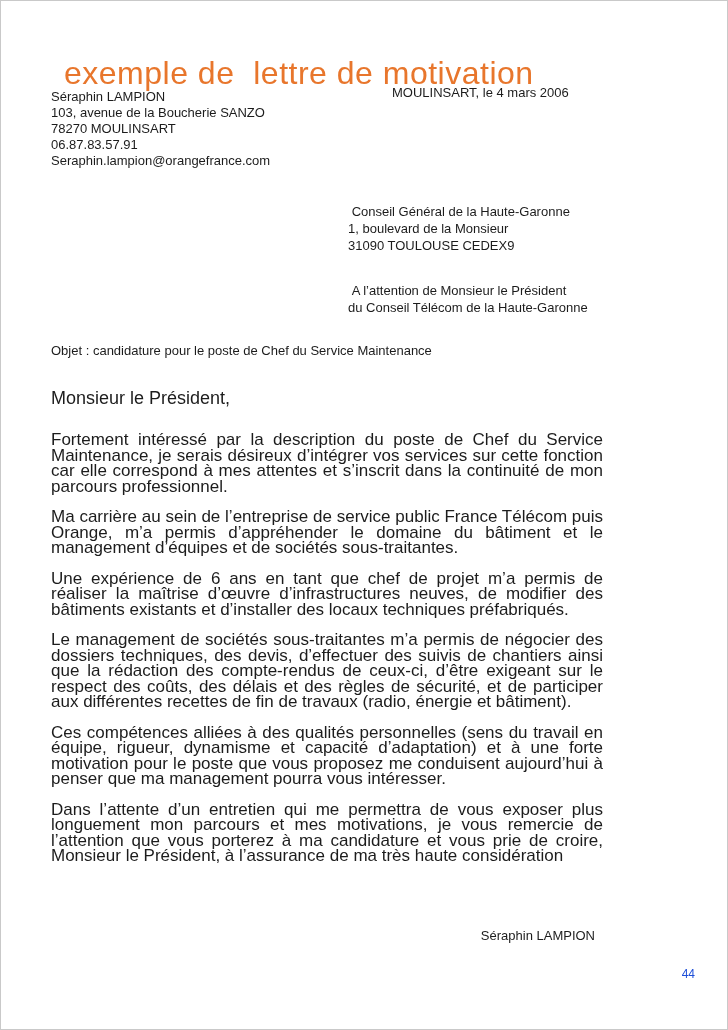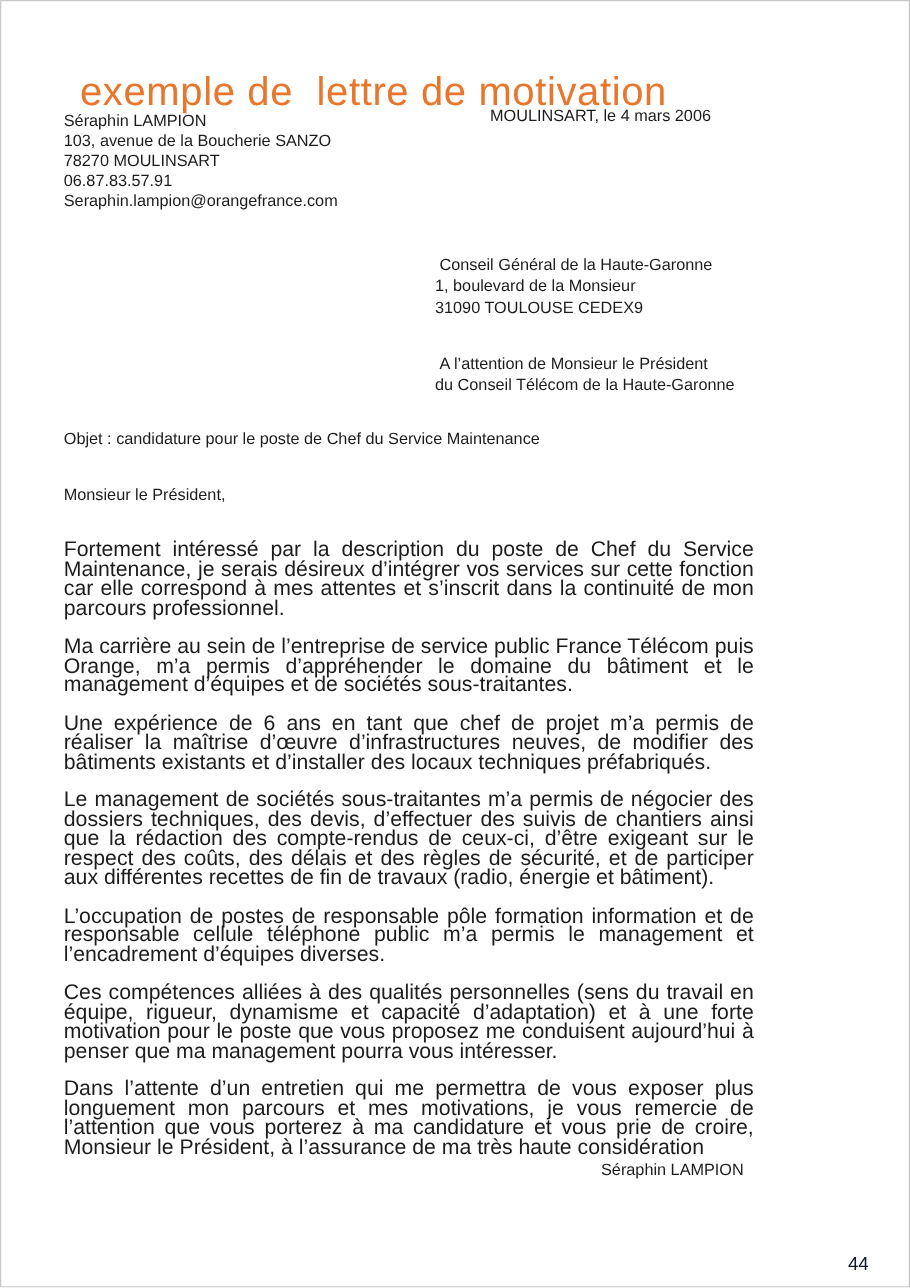--- a/index.html
+++ b/index.html
@@ -70,7 +70,7 @@
     position: absolute;
     top: 387px;
     left: 50px;
-    font-size: 13px;
+    font-size: 18px;
   }
   .letter-body {
     position: absolute;

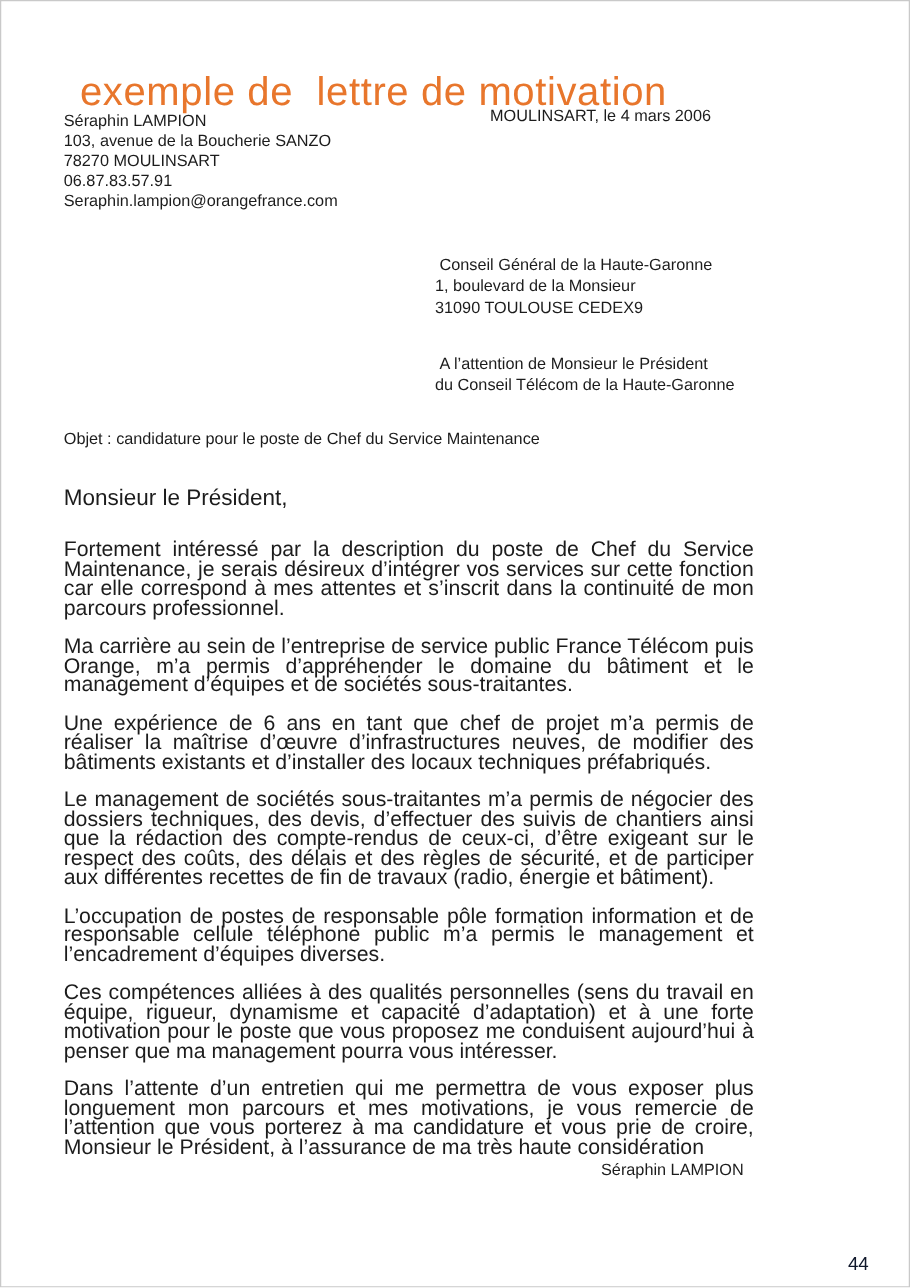--- a/index.html
+++ b/index.html
@@ -137,7 +137,6 @@
     <p>Ma carrière au sein de l’entreprise de service public France Télécom puis Orange, m’a permis d’appréhender le domaine du bâtiment et le management d’équipes et de sociétés sous-traitantes.</p>
     <p>Une expérience de 6 ans en tant que chef de projet m’a permis de réaliser la maîtrise d’œuvre d’infrastructures neuves, de modifier des bâtiments existants et d’installer des locaux techniques préfabriqués.</p>
     <p>Le management de sociétés sous-traitantes m’a permis de négocier des dossiers techniques, des devis, d’effectuer des suivis de chantiers ainsi que la rédaction des compte-rendus de ceux-ci, d’être exigeant sur le respect des coûts, des délais et des règles de sécurité, et de participer aux différentes recettes de fin de travaux (radio, énergie et bâtiment).</p>
-    <p>L’occupation de postes de responsable pôle formation information et de responsable cellule téléphone public m’a permis le management et l’encadrement d’équipes diverses.</p>
     <p>Ces compétences alliées à des qualités personnelles (sens du travail en équipe, rigueur, dynamisme et capacité d’adaptation) et à une forte motivation pour le poste que vous proposez me conduisent aujourd’hui à penser que ma management pourra vous intéresser.</p>
     <p>Dans l’attente d’un entretien qui me permettra de vous exposer plus longuement mon parcours et mes motivations, je vous remercie de l’attention que vous porterez à ma candidature et vous prie de croire, Monsieur le Président, à l’assurance de ma très haute considération</p>
   </div>

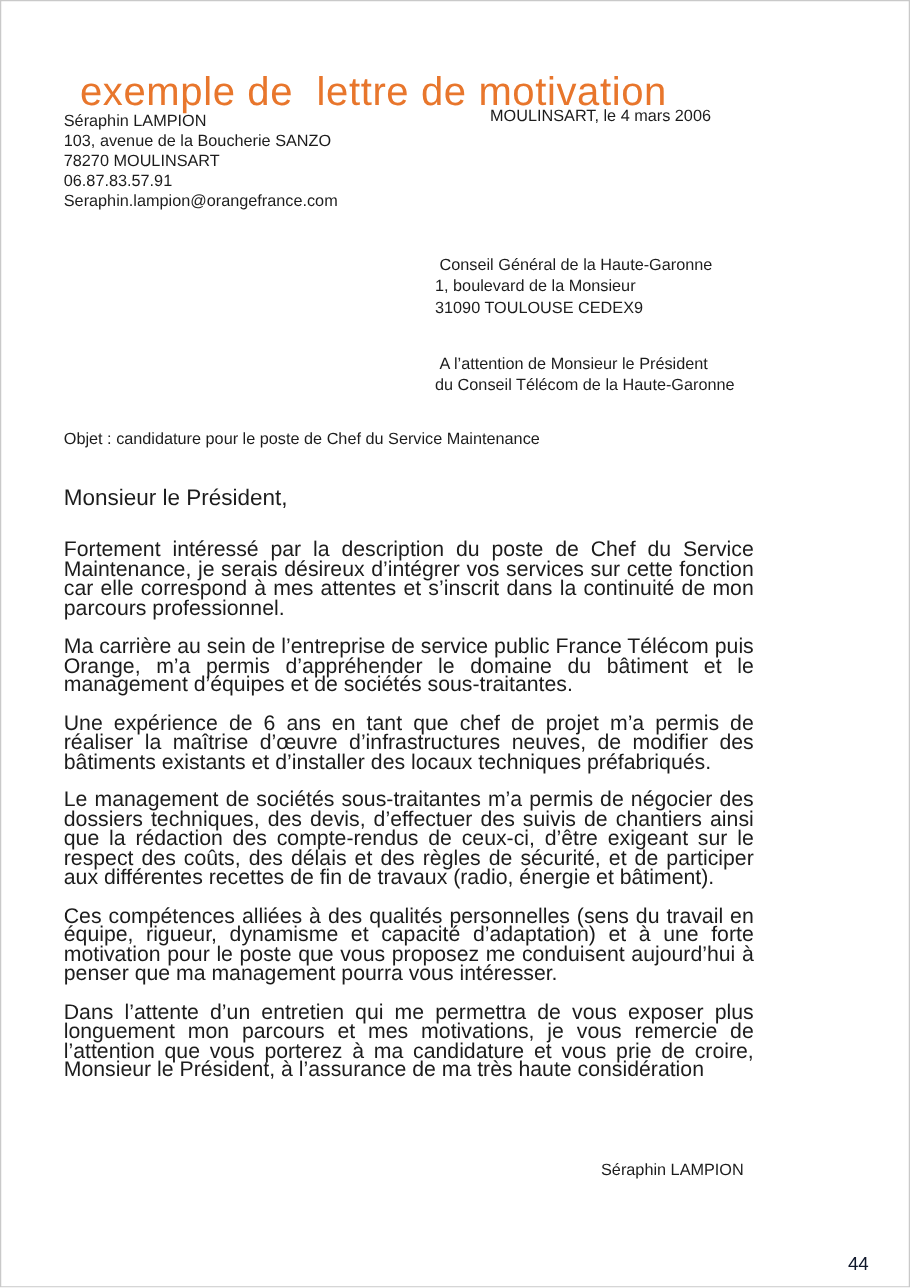--- a/index.html
+++ b/index.html
@@ -94,10 +94,10 @@
   }
   .page-number {
     position: absolute;
-    top: 1002px;
+    top: 966px;
     right: 32px;
-    font-size: 15px;
-    color: #0f172a;
+    font-size: 12px;
+    color: #1d4ed8;
   }
 </style>
 </head>

